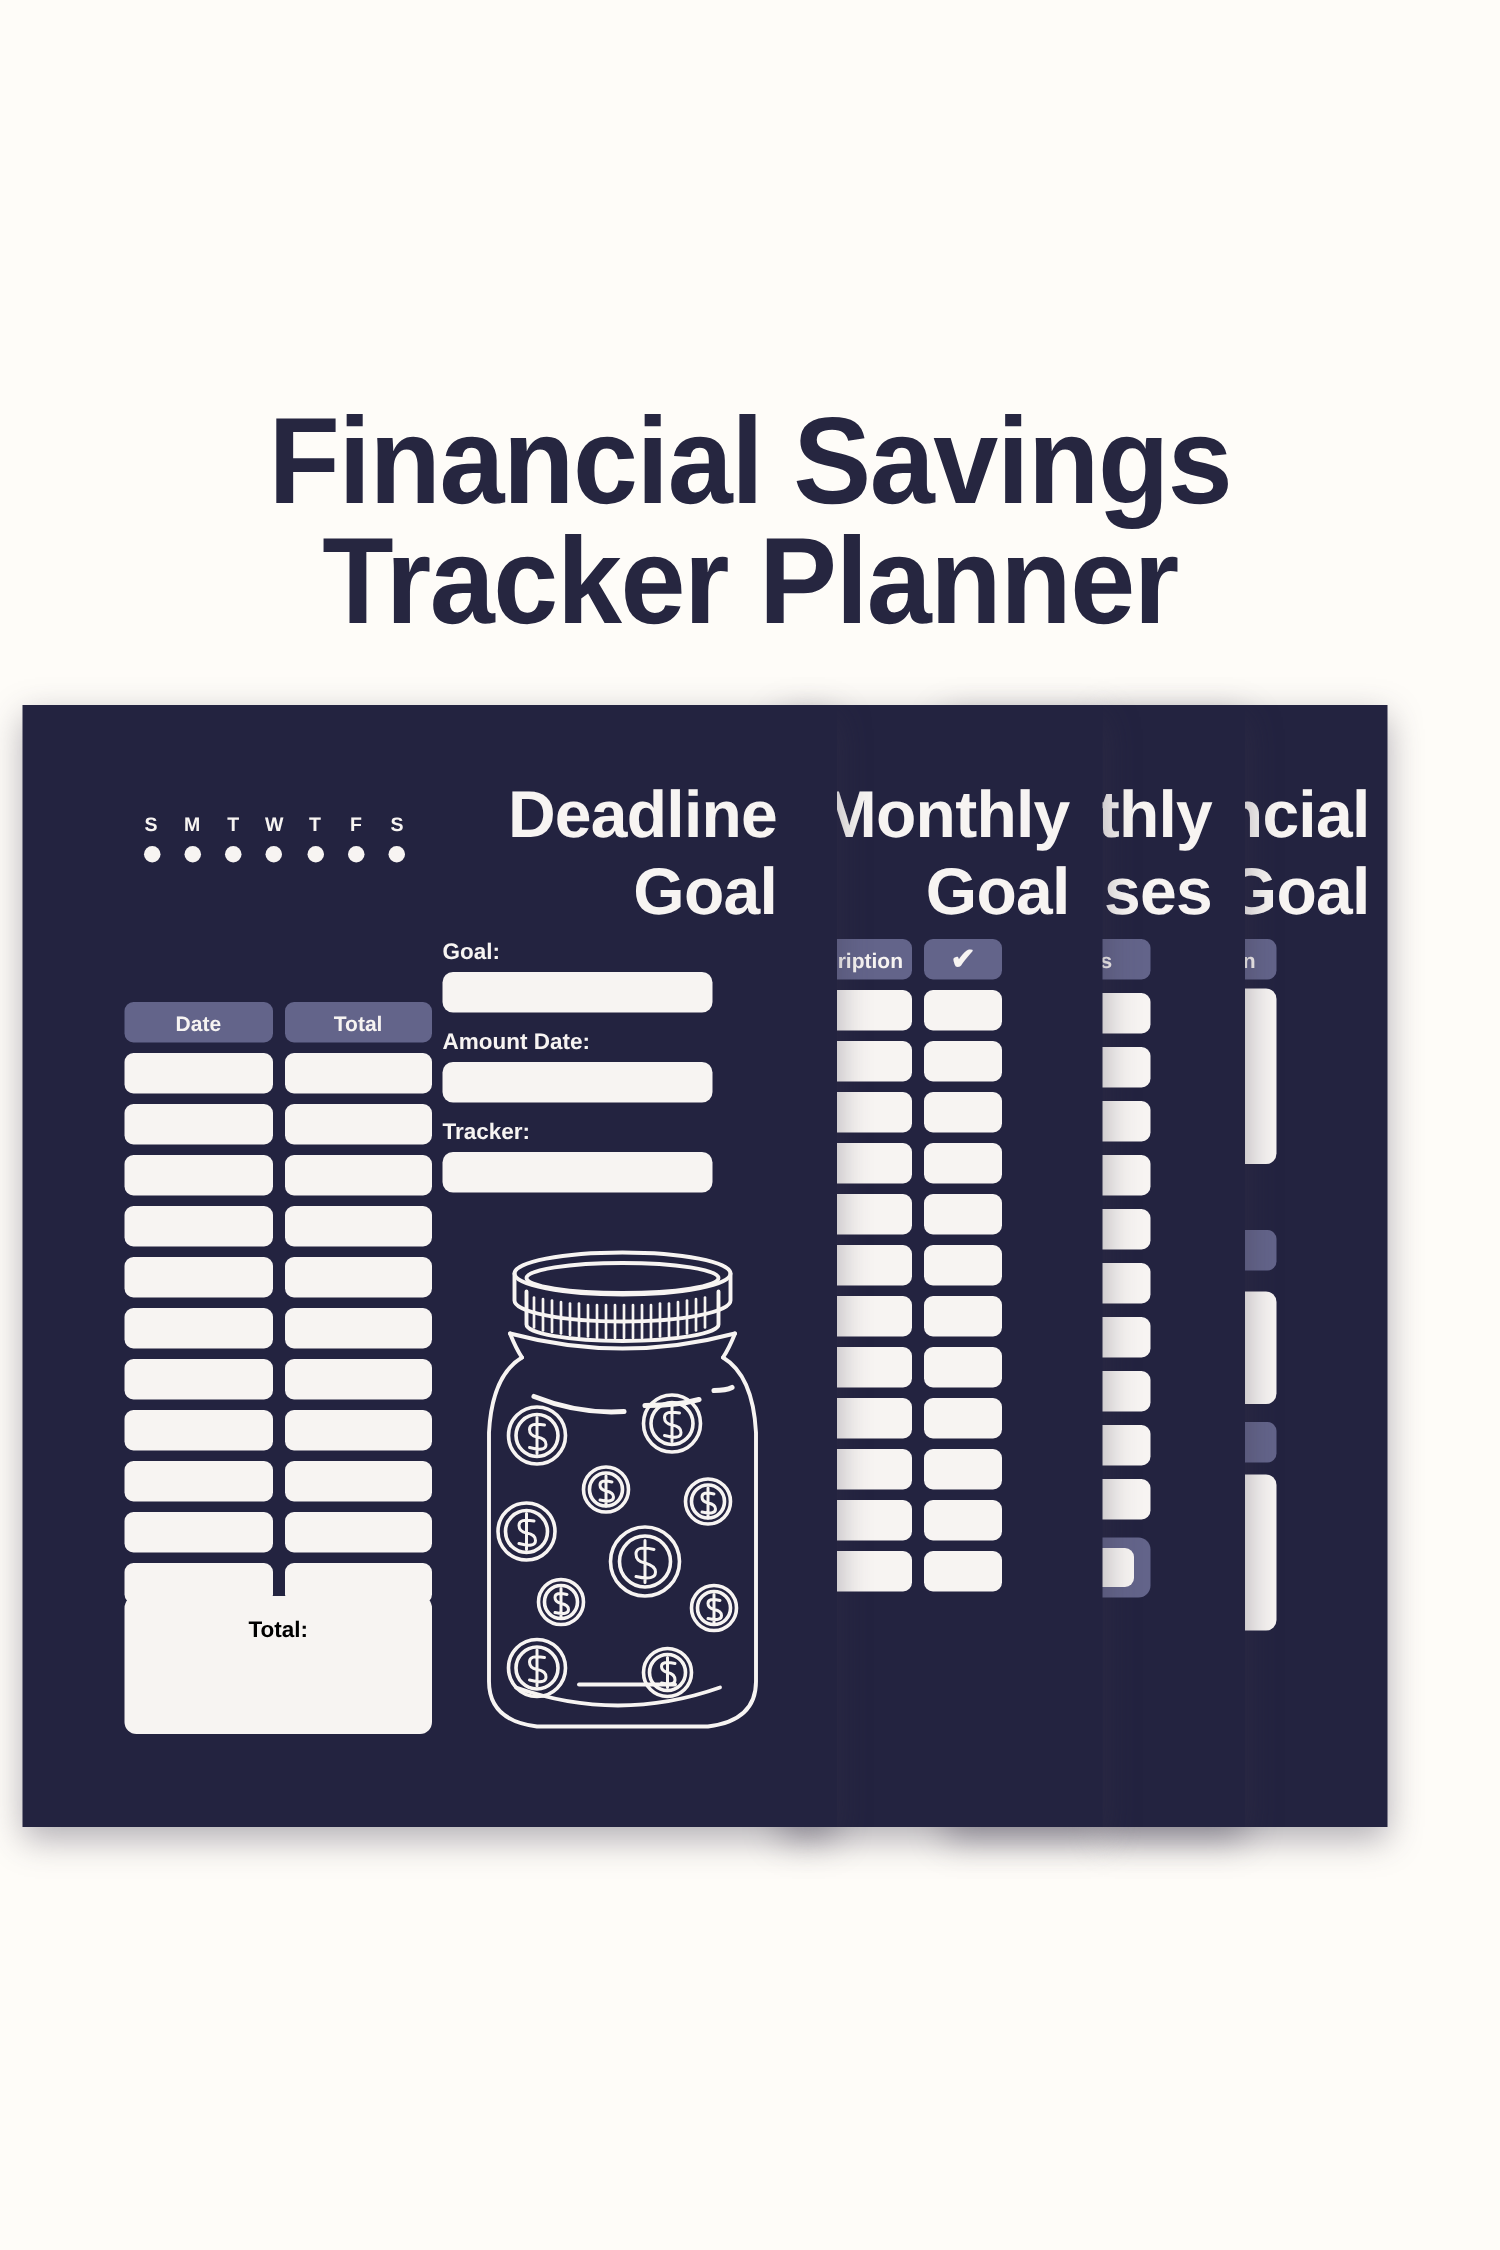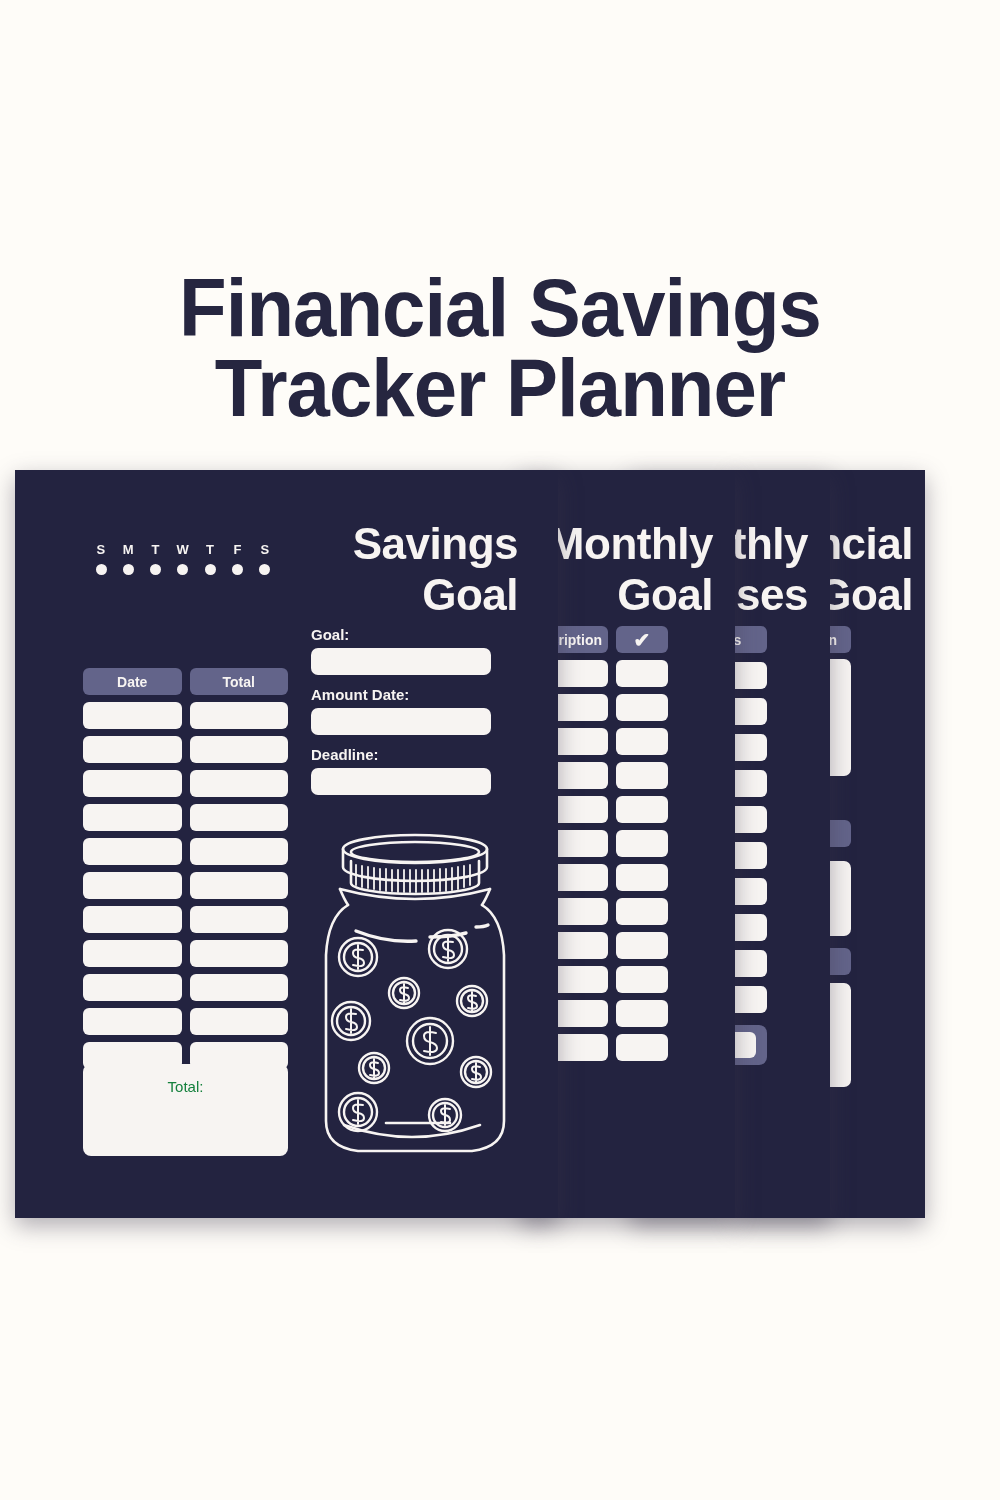--- a/index.html
+++ b/index.html
@@ -277,7 +277,7 @@
     <div class="card-inner">
 
       <div class="card-title" id="main-title">
-        <span>Savings</span><br>
+        <span>Deadline</span><br>
         <span>Goal</span>
       </div>
 

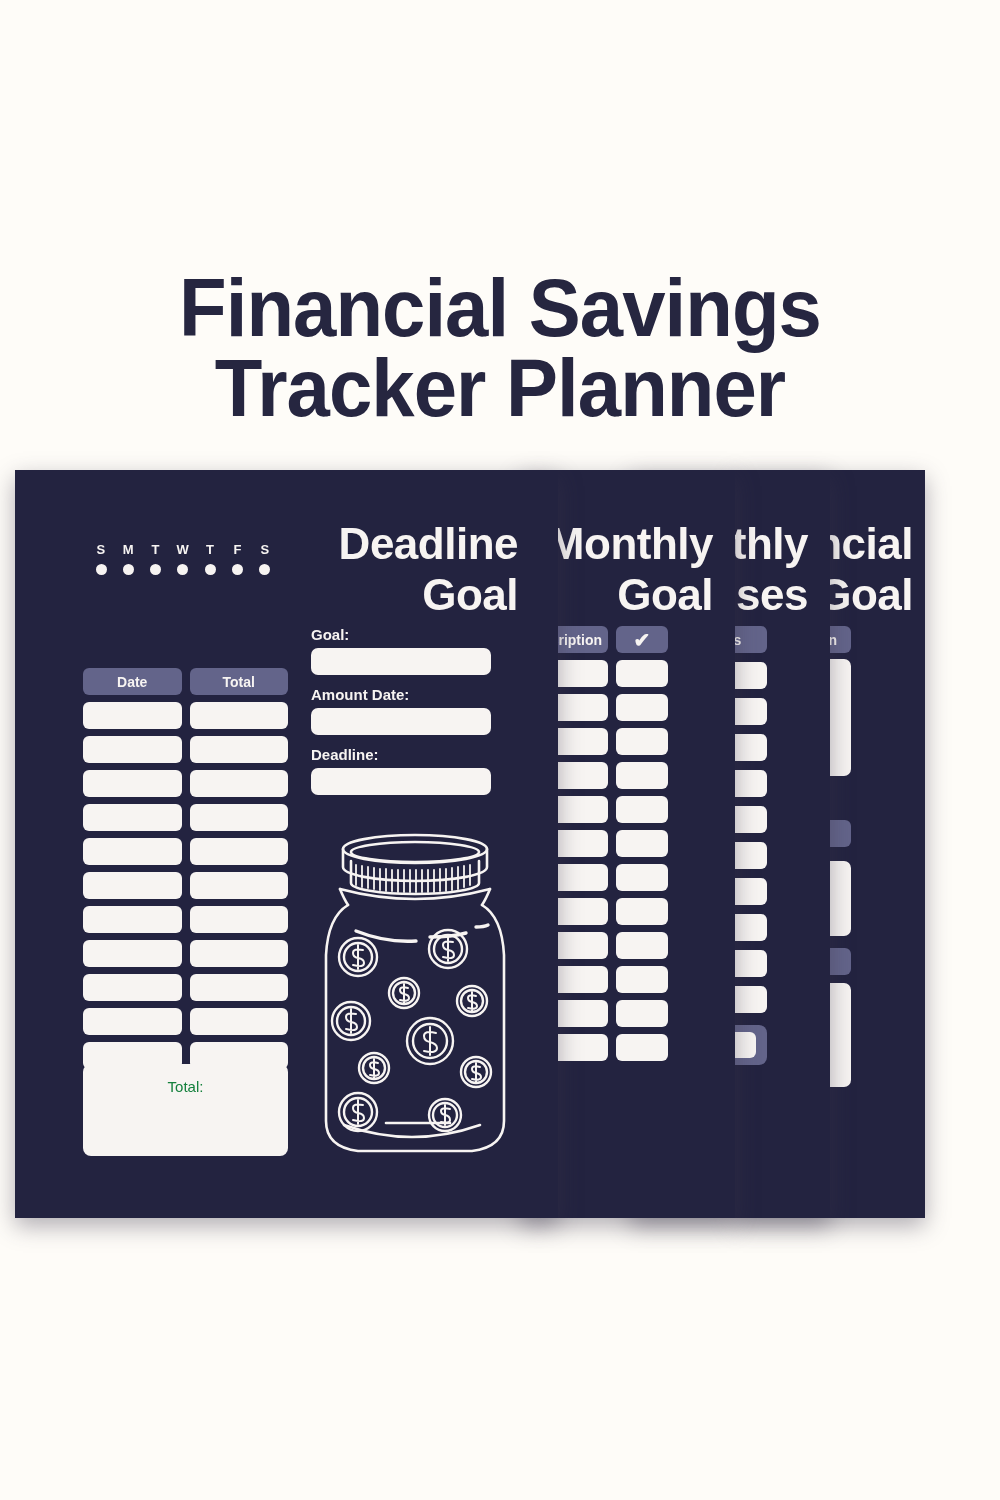--- a/index.html
+++ b/index.html
@@ -99,7 +99,7 @@
   .total-label{color:#15803d;font-size:15px;font-weight:normal;}
 
   
-  .goal-form{position:absolute;left:296px;top:156px;width:180px;}
+  .goal-form{position:absolute;left:280px;top:156px;width:180px;}
   .field-label{
     color:#F7F4F2;font-size:15px;font-weight:bold;margin-bottom:5px;
   }

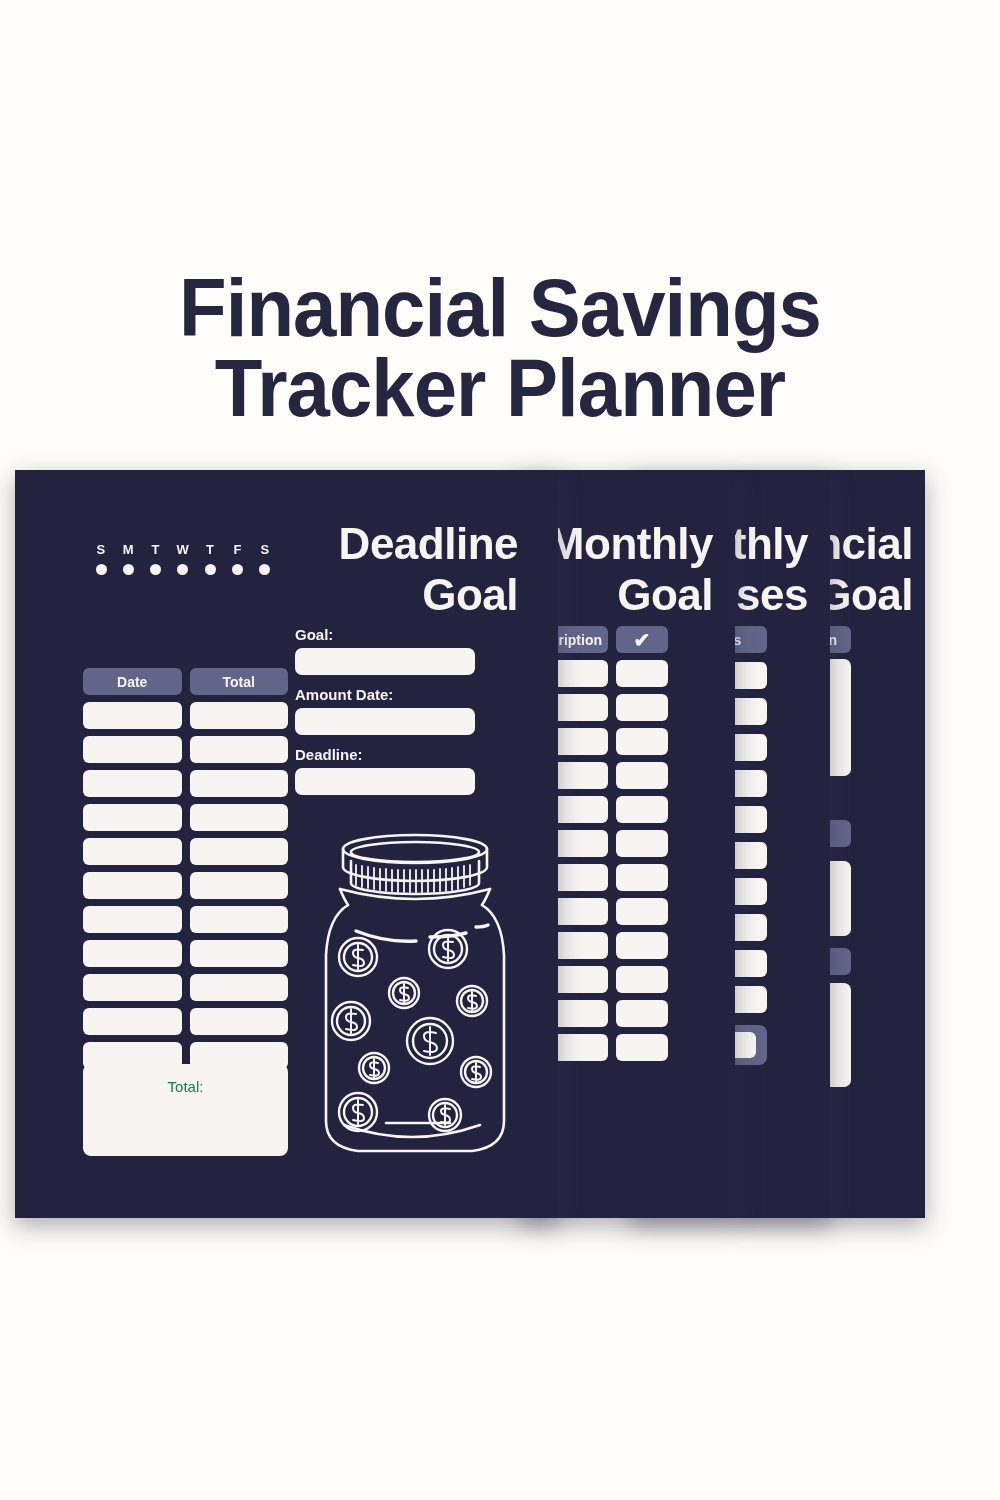--- a/index.html
+++ b/index.html
@@ -364,7 +364,7 @@
           <div class="field-input"></div>
           <div class="field-label">Amount Date:</div>
           <div class="field-input"></div>
-          <div class="field-label">Deadline:</div>
+          <div class="field-label">Tracker:</div>
           <div class="field-input"></div>
         </div>
 

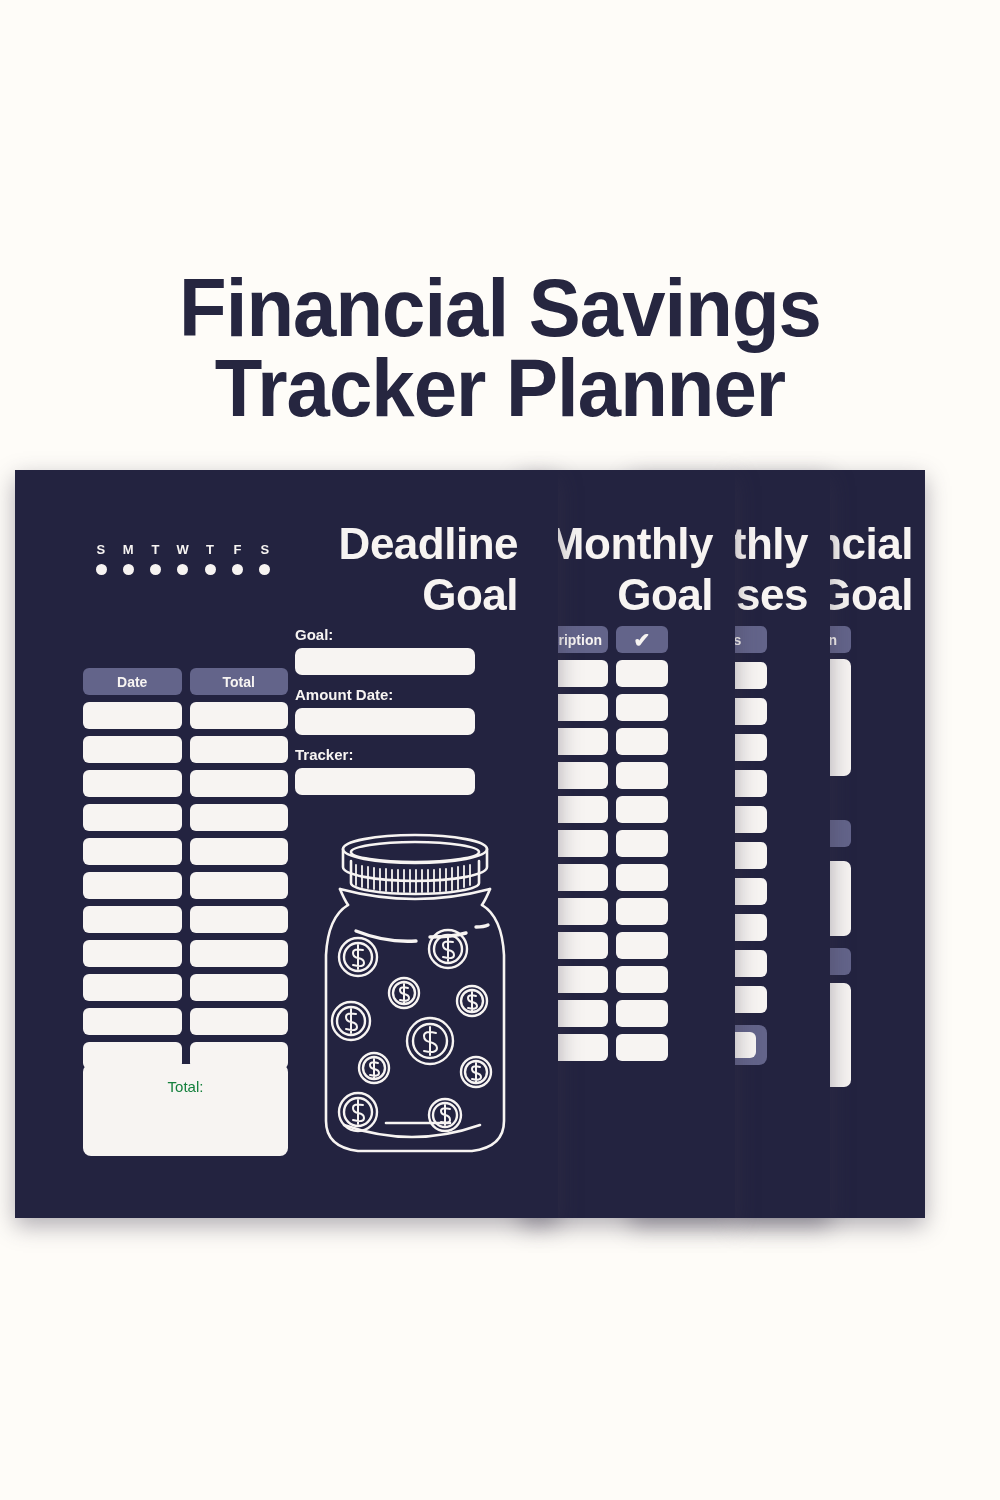--- a/index.html
+++ b/index.html
@@ -96,7 +96,7 @@
     display:flex;justify-content:center;
     padding-top:14px;box-sizing:border-box;
   }
-  .total-label{color:#15803d;font-size:15px;font-weight:normal;}
+  .total-label{color:#000000;font-size:15px;font-weight:bold;}
 
   
   .goal-form{position:absolute;left:280px;top:156px;width:180px;}

